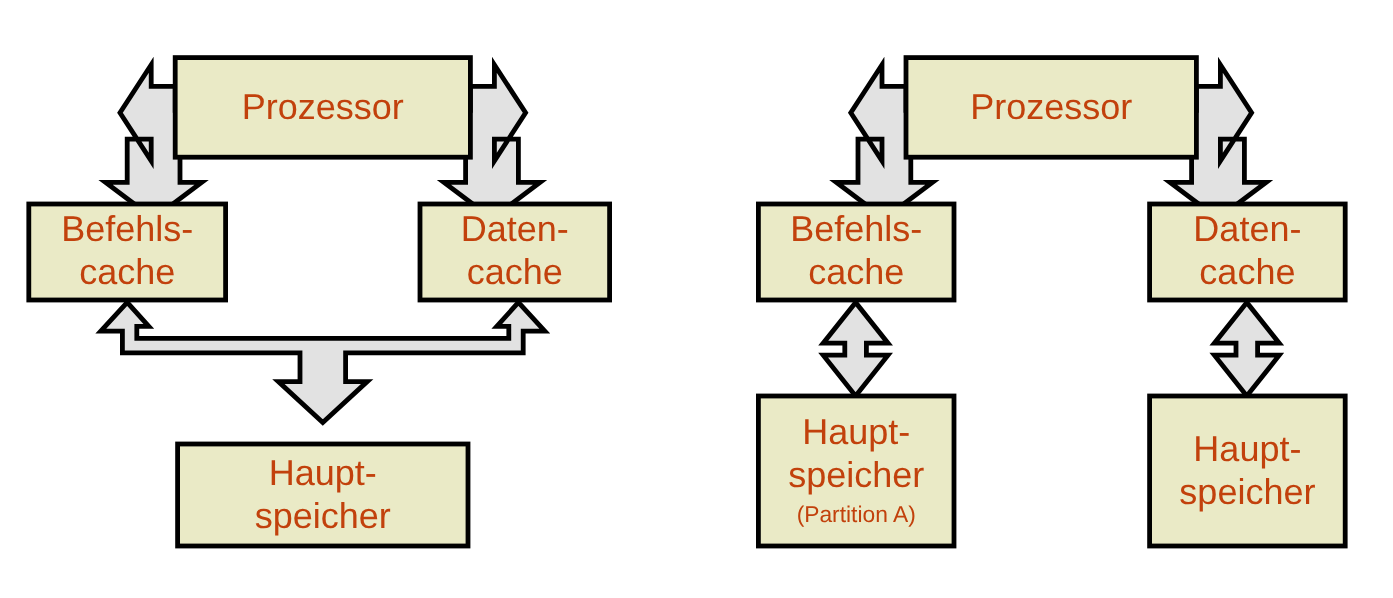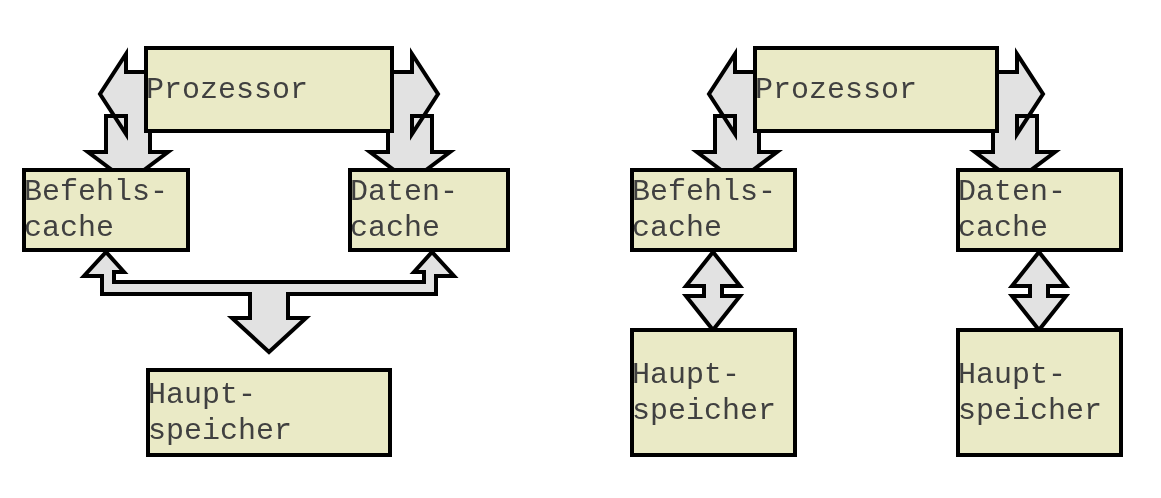--- a/index.html
+++ b/index.html
@@ -41,11 +41,11 @@
     position: absolute;
     display: flex;
     flex-direction: column;
-    align-items: flex-start;
+    align-items: center;
     justify-content: center;
     text-align: center;
-    color: #404040;
-    font-family: Liberation Mono, monospace;
+    color: #c2410c;
+    font-family: Liberation Sans, sans-serif;
     box-sizing: border-box;
     pointer-events: none;
   }

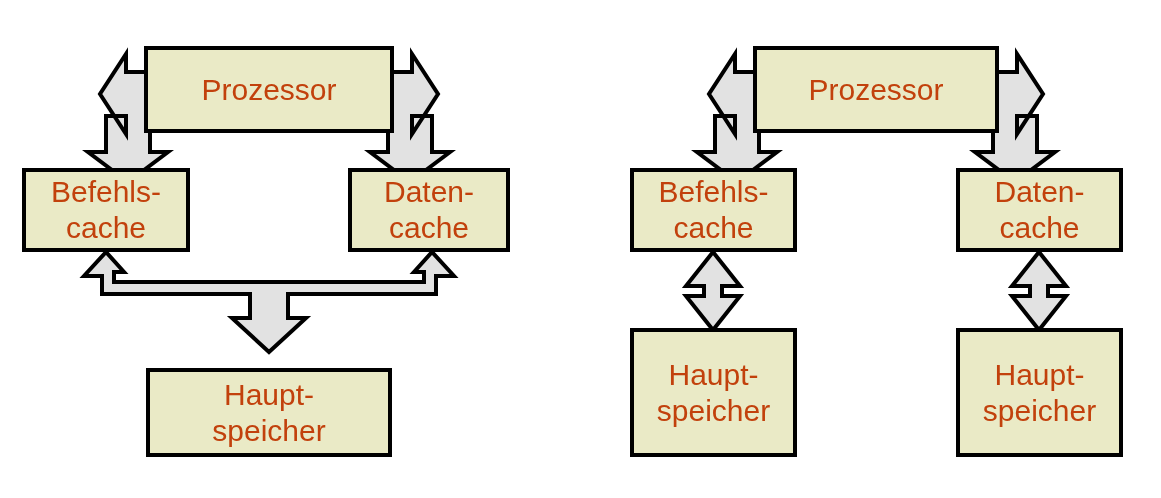--- a/index.html
+++ b/index.html
@@ -141,6 +141,7 @@
   <div class="box-label" style="left:632px; top:330px; width:163px; height:125px;">
     <span class="lbl-main">Haupt-</span>
     <span class="lbl-main">speicher</span>
+    <span class="lbl-sub">(Partition A)</span>
   </div>
 
   <div class="box-label" style="left:958px; top:330px; width:163px; height:125px;">

